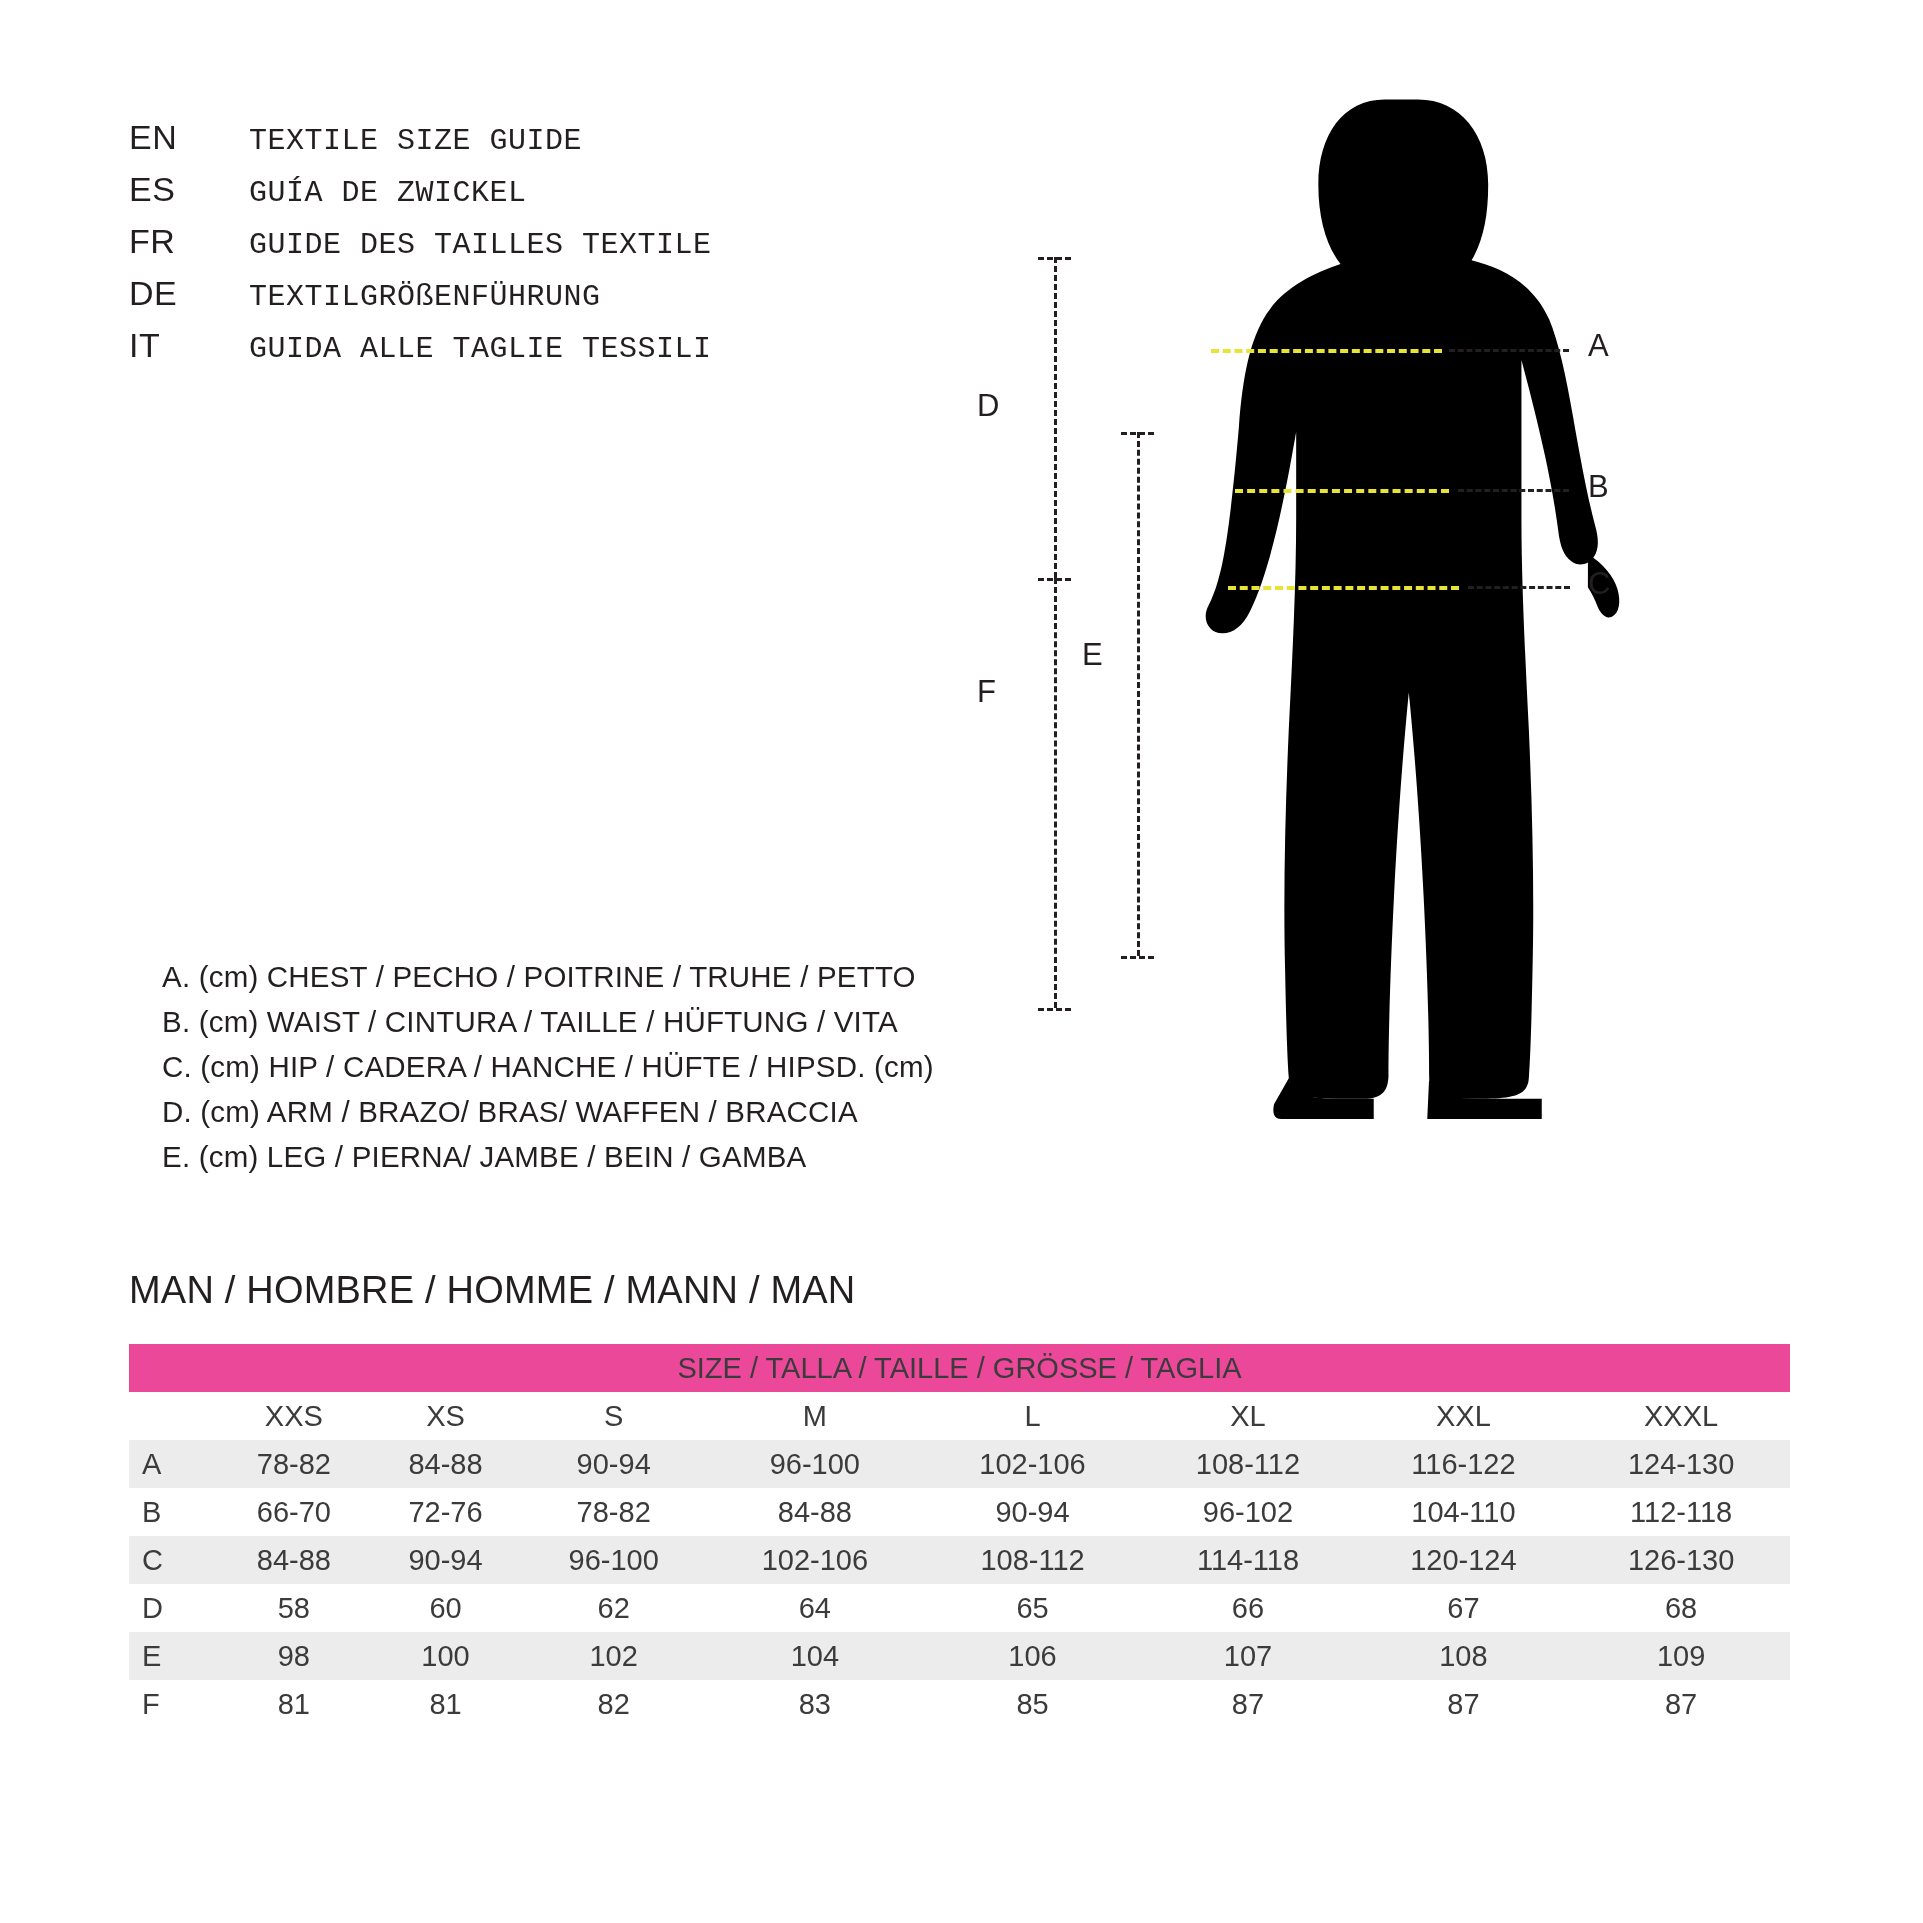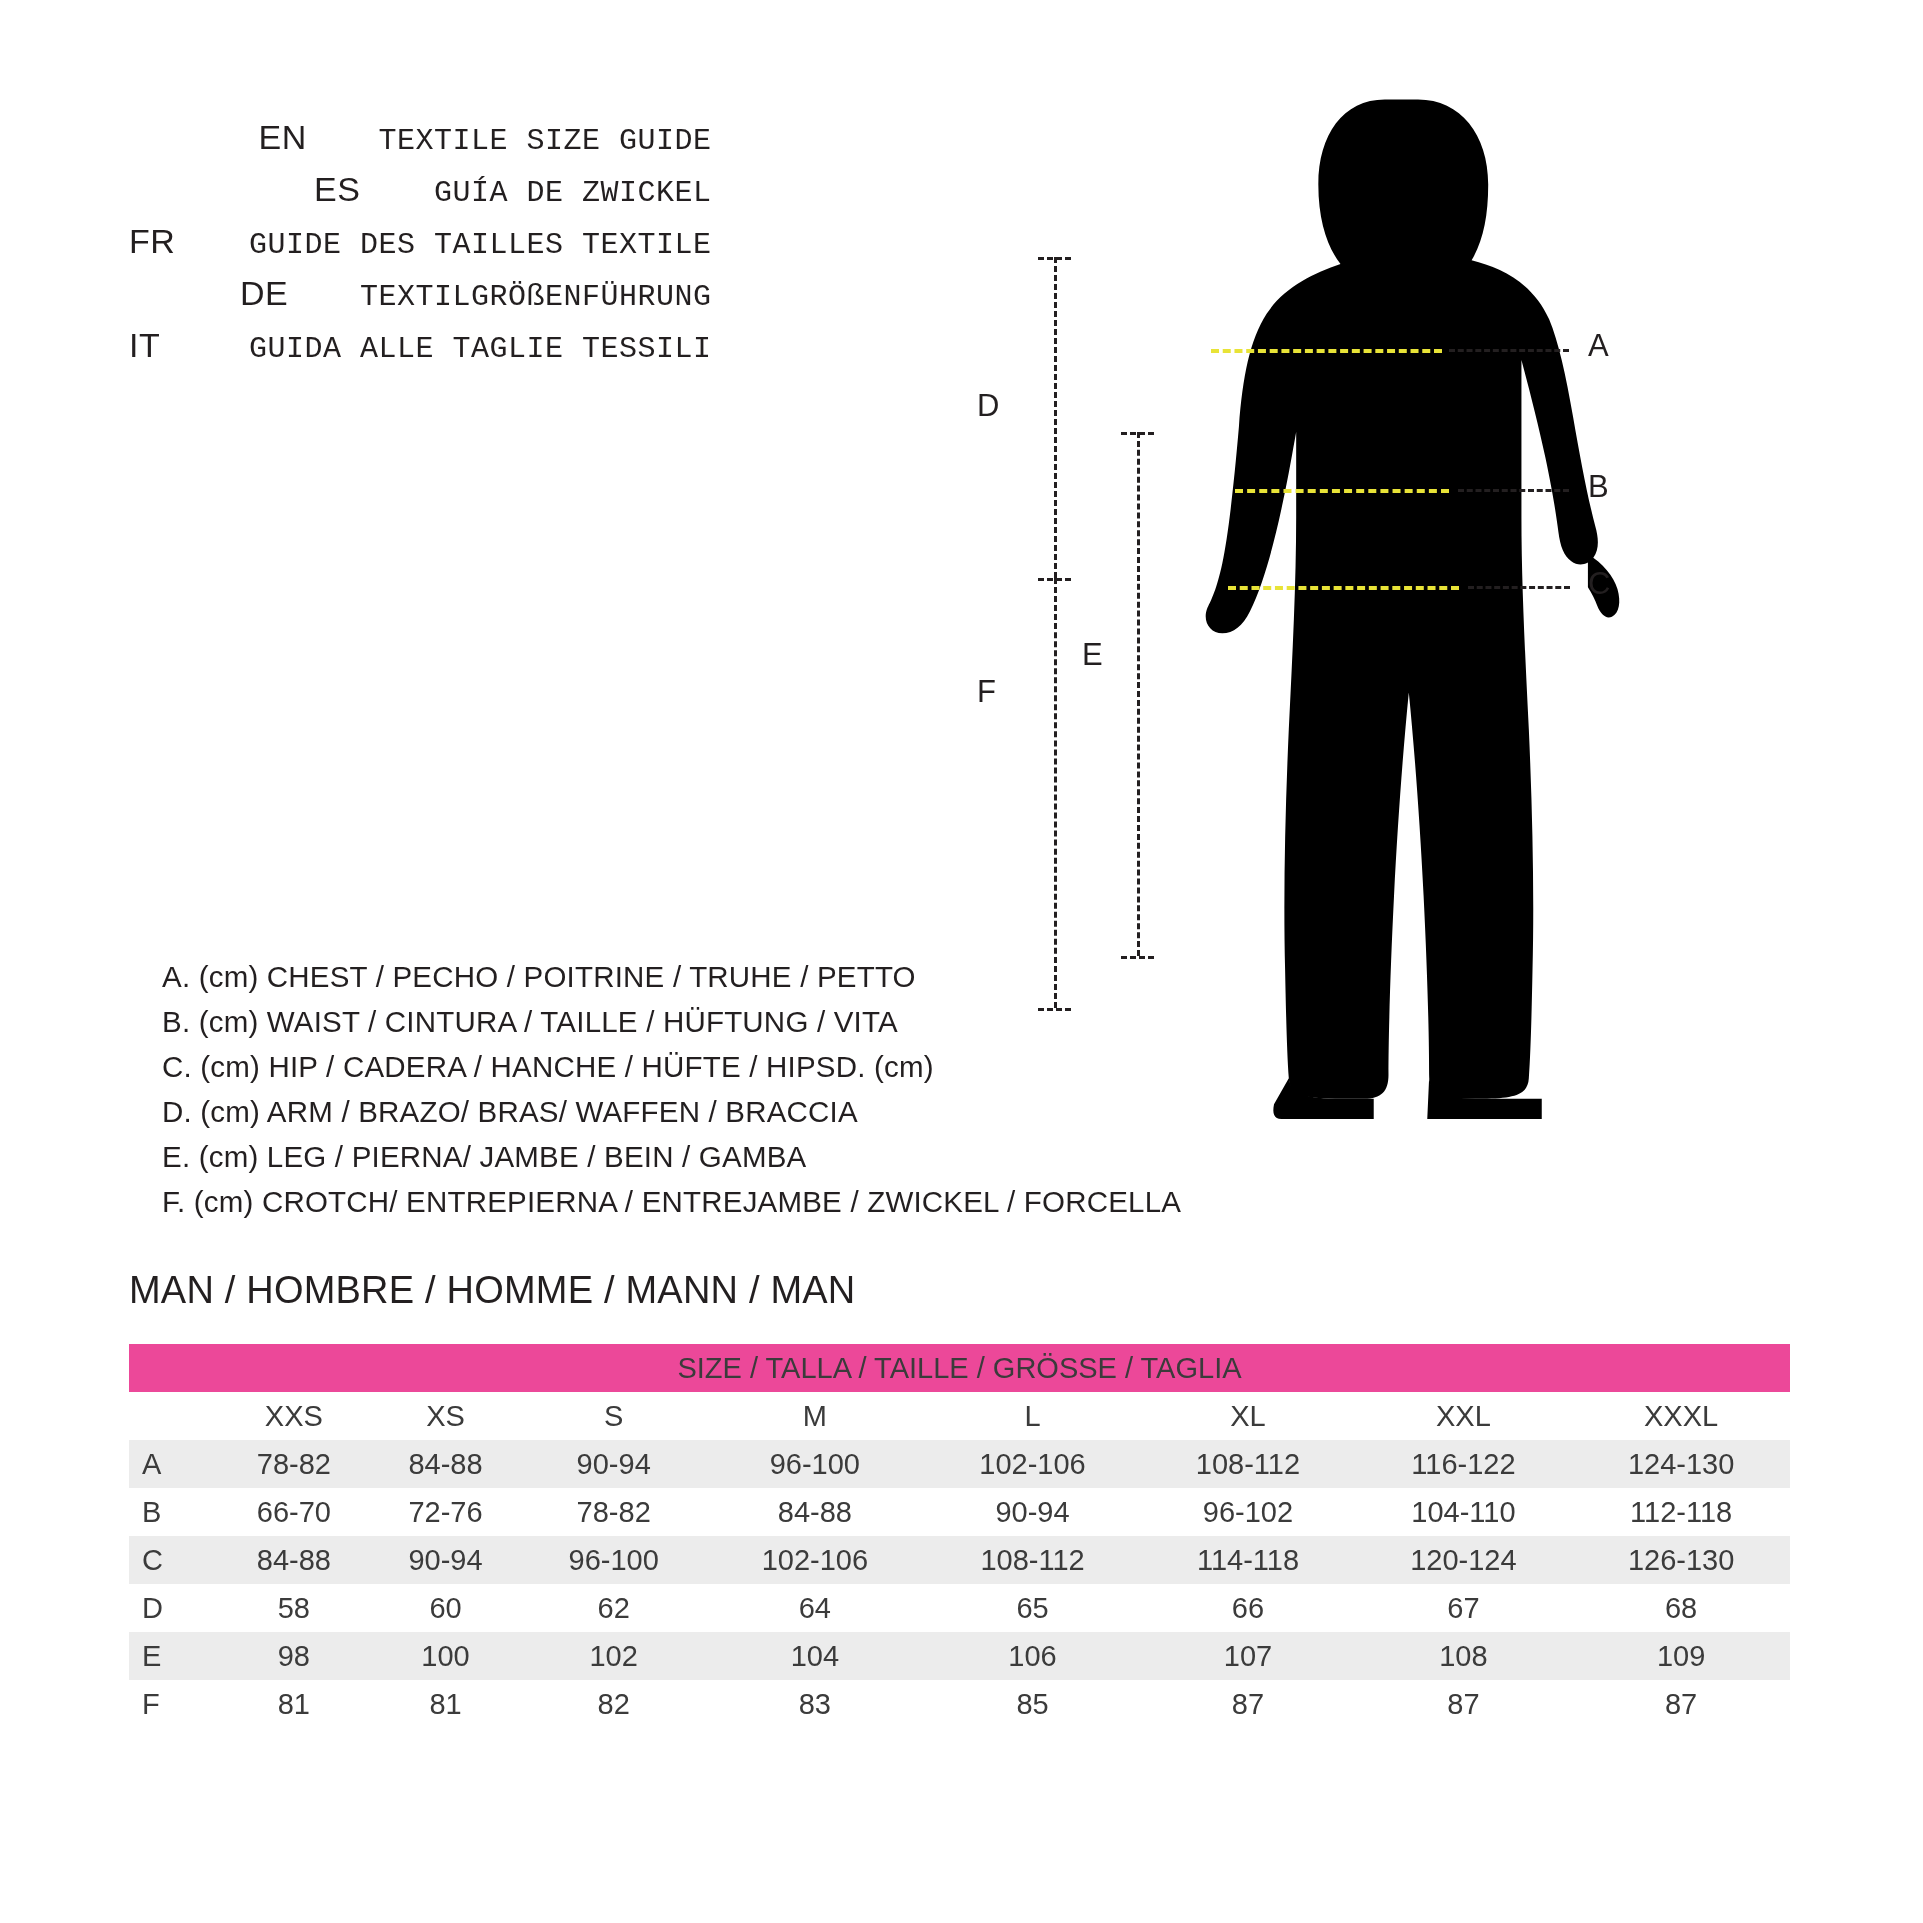--- a/index.html
+++ b/index.html
@@ -26,7 +26,6 @@
     display: flex;
     align-items: baseline;
     height: 52px;
-    justify-content: flex-end;
   }
   .title-lang {
     width: 120px;

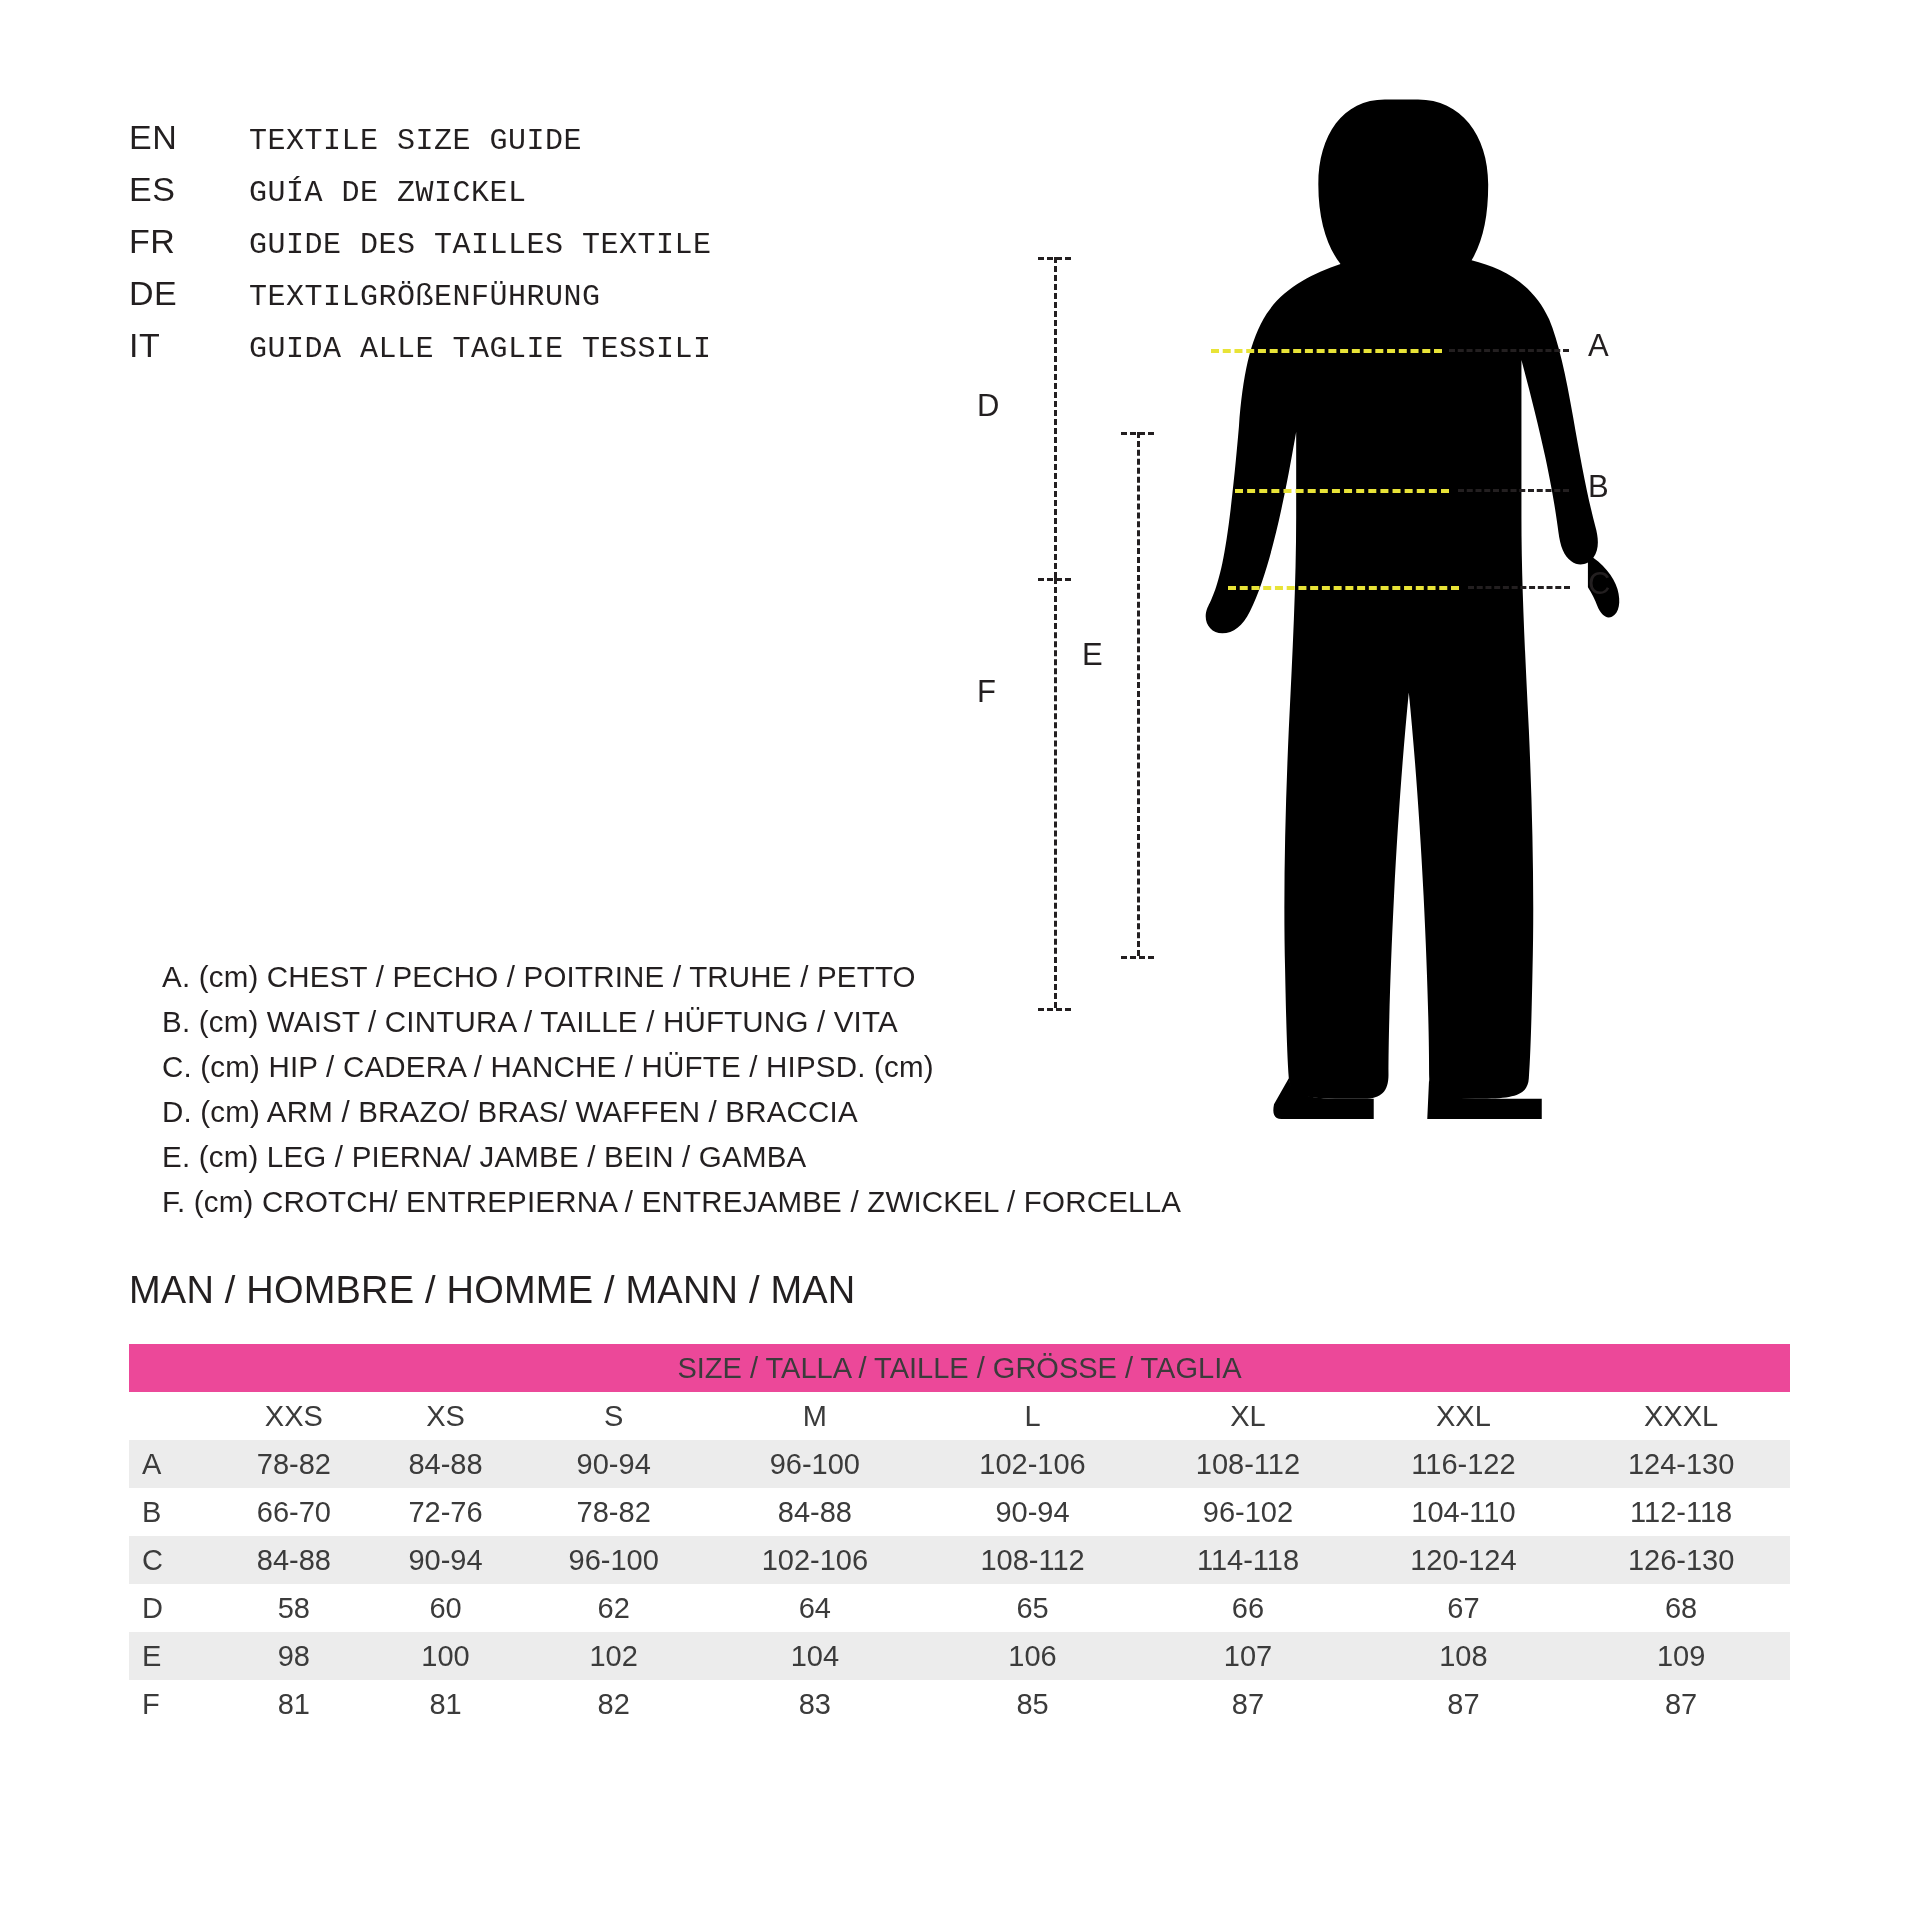--- a/index.html
+++ b/index.html
@@ -177,7 +177,6 @@
   <div class="legend-row">C. (cm) HIP / CADERA / HANCHE / HÜFTE / HIPSD. (cm)</div>
   <div class="legend-row">D. (cm) ARM / BRAZO/ BRAS/ WAFFEN / BRACCIA</div>
   <div class="legend-row">E. (cm) LEG / PIERNA/ JAMBE / BEIN / GAMBA</div>
-  <div class="legend-row">F. (cm) CROTCH/ ENTREPIERNA / ENTREJAMBE / ZWICKEL / FORCELLA</div>
 </div>
 <div id="gender-label">MAN / HOMBRE / HOMME / MANN / MAN</div>
 

